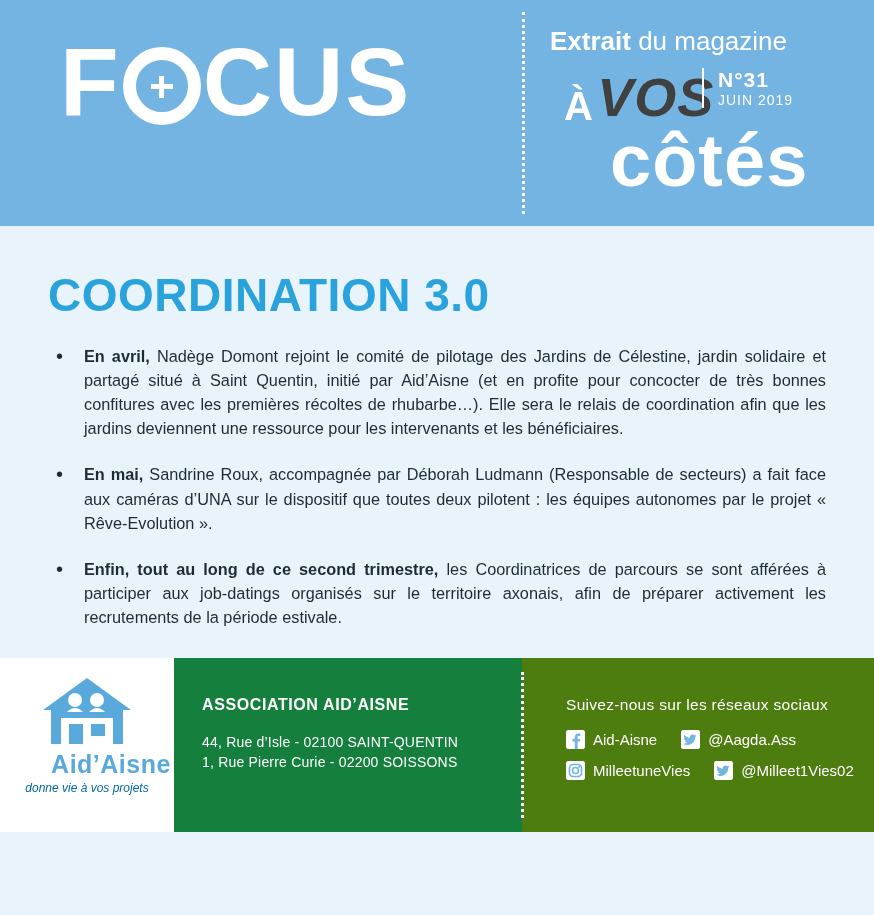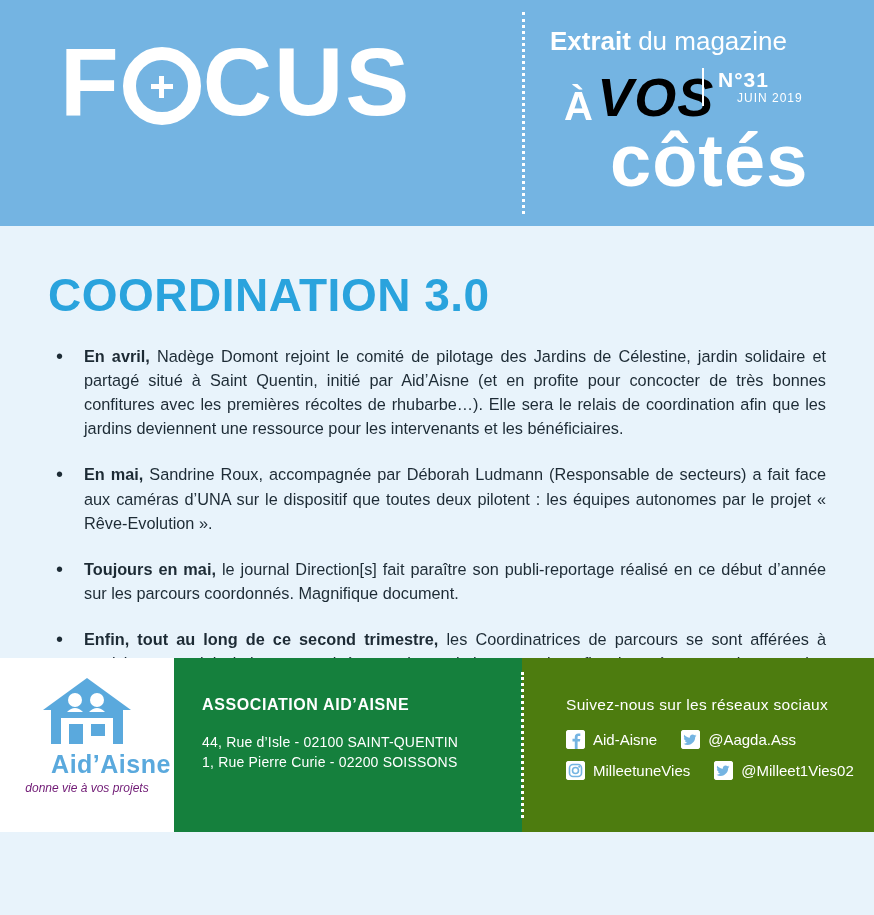--- a/index.html
+++ b/index.html
@@ -125,7 +125,7 @@
   .avos-vos {
     font-size: 54px;
     font-weight: bold;
-    color: #000000;
+    color: #404040;
     font-style: italic;
     letter-spacing: 1px;
   }

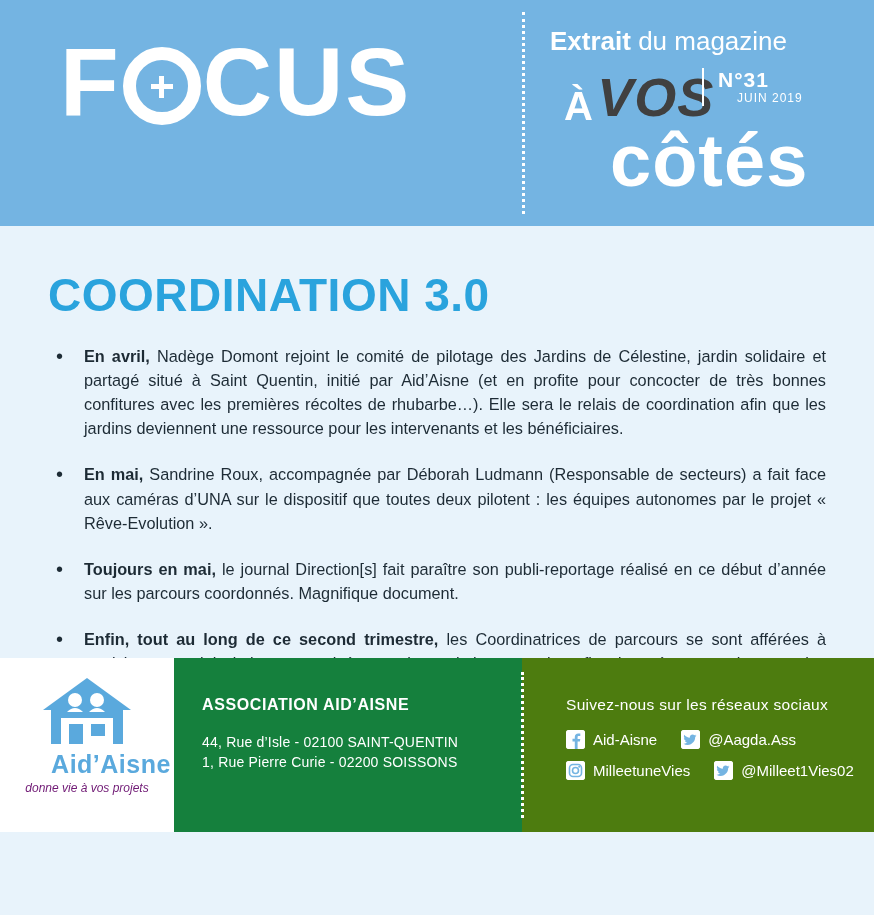--- a/index.html
+++ b/index.html
@@ -144,9 +144,8 @@
     letter-spacing: 1px;
   }
   .issue-date {
-    font-size: 12px;
+    font-size: 14px;
     letter-spacing: 1px;
-    margin-left: 19px;
   }
   .cotes-line {
     position: absolute;

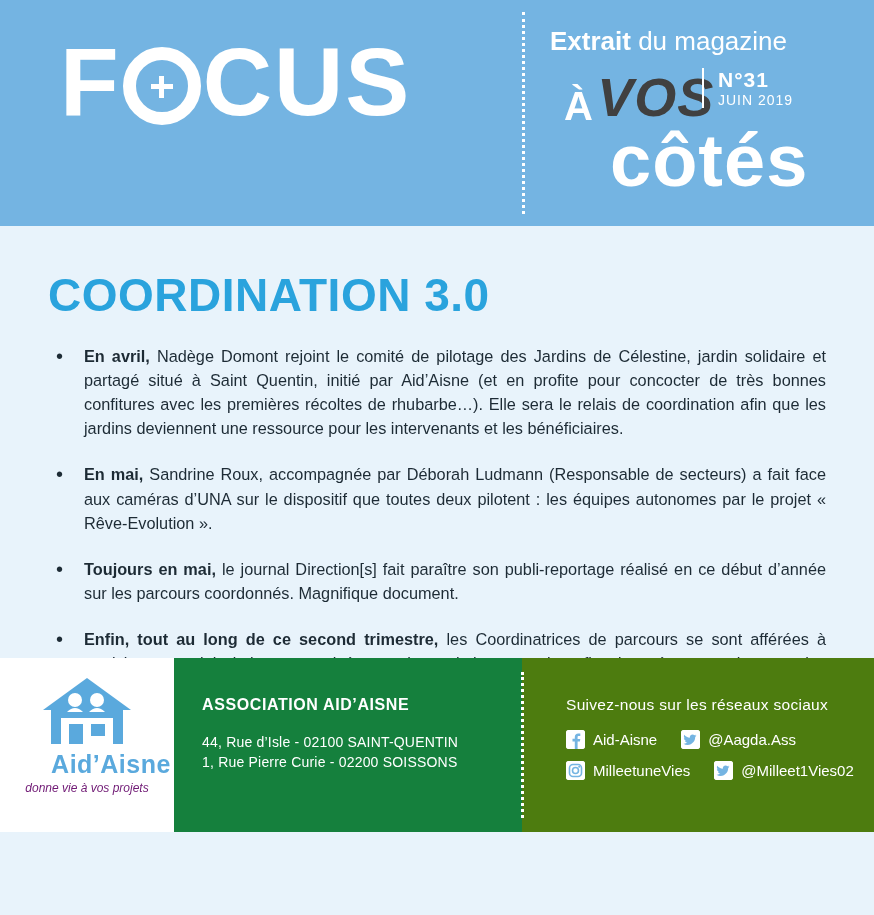--- a/index.html
+++ b/index.html
@@ -341,9 +341,6 @@
       </li>
       <li>
         <b>En mai,</b><span> Sandrine Roux, accompagnée par Déborah Ludmann (Responsable de secteurs) a fait face aux caméras d’UNA sur le dispositif que toutes deux pilotent : les équipes autonomes par le projet « Rêve-Evolution ».</span>
-      </li>
-      <li>
-        <b>Toujours en mai,</b><span> le journal Direction[s] fait paraître son publi-reportage réalisé en ce début d’année sur les parcours coordonnés. Magnifique document.</span>
       </li>
       <li>
         <b>Enfin, tout au long de ce second trimestre,</b><span> les Coordinatrices de parcours se sont afférées à participer aux job-datings organisés sur le territoire axonais, afin de préparer activement les recrutements de la période estivale.</span>

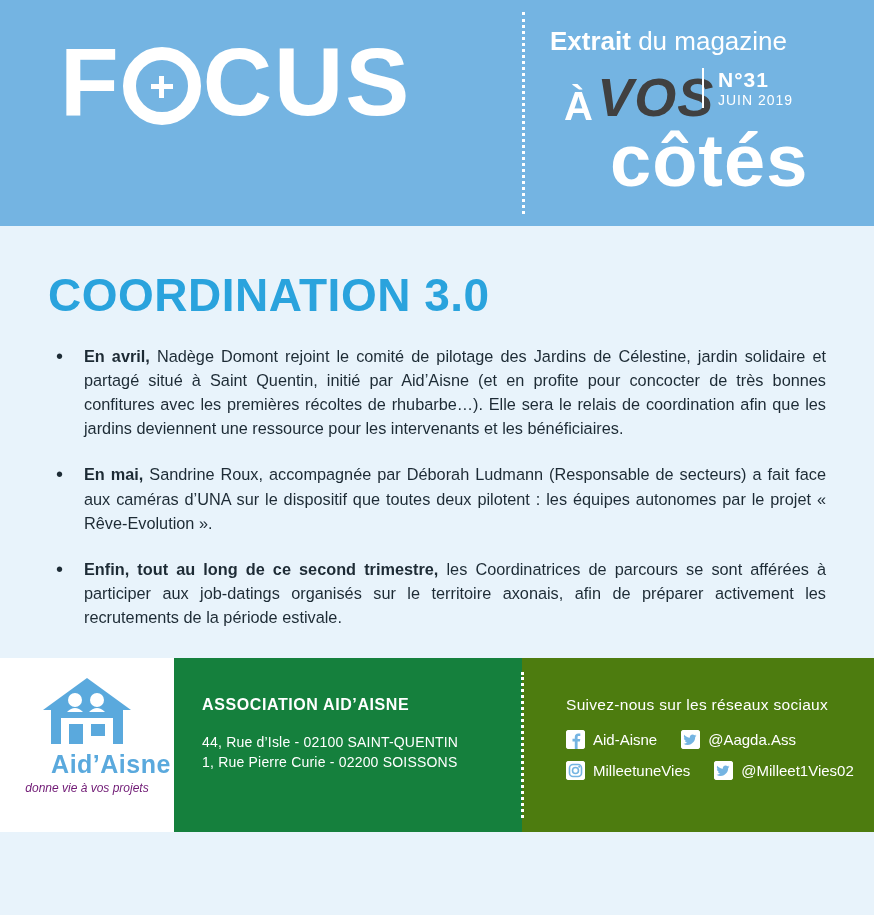--- a/index.html
+++ b/index.html
@@ -235,7 +235,7 @@
   .logo-tag {
     font-size: 12px;
     font-style: italic;
-    color: #701a75;
+    color: #0369a1;
     margin-top: 2px;
   }
   .footer-mid {

